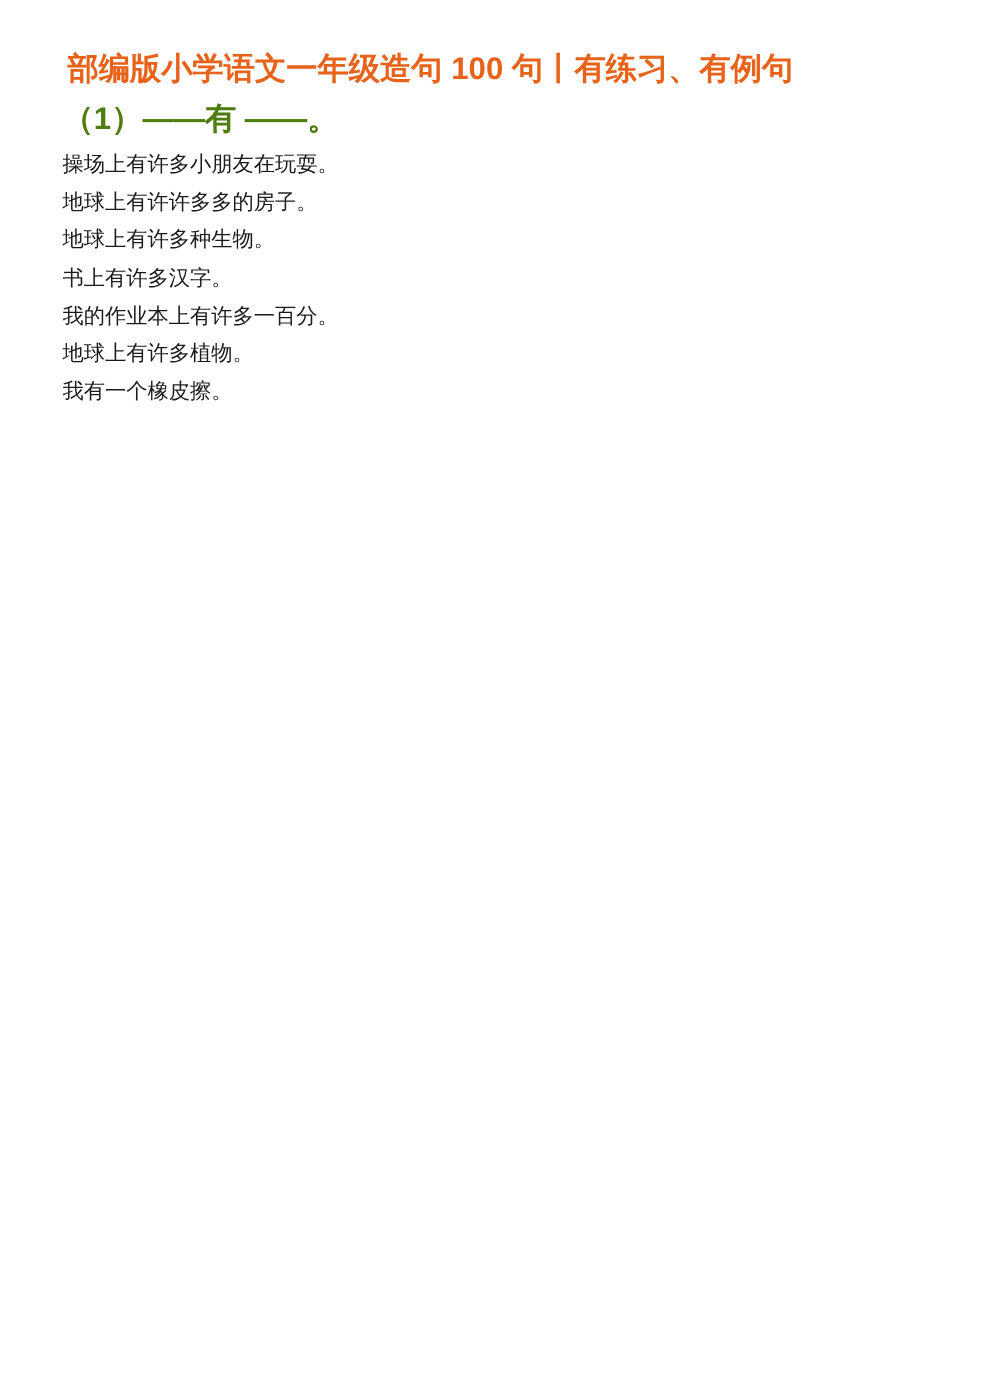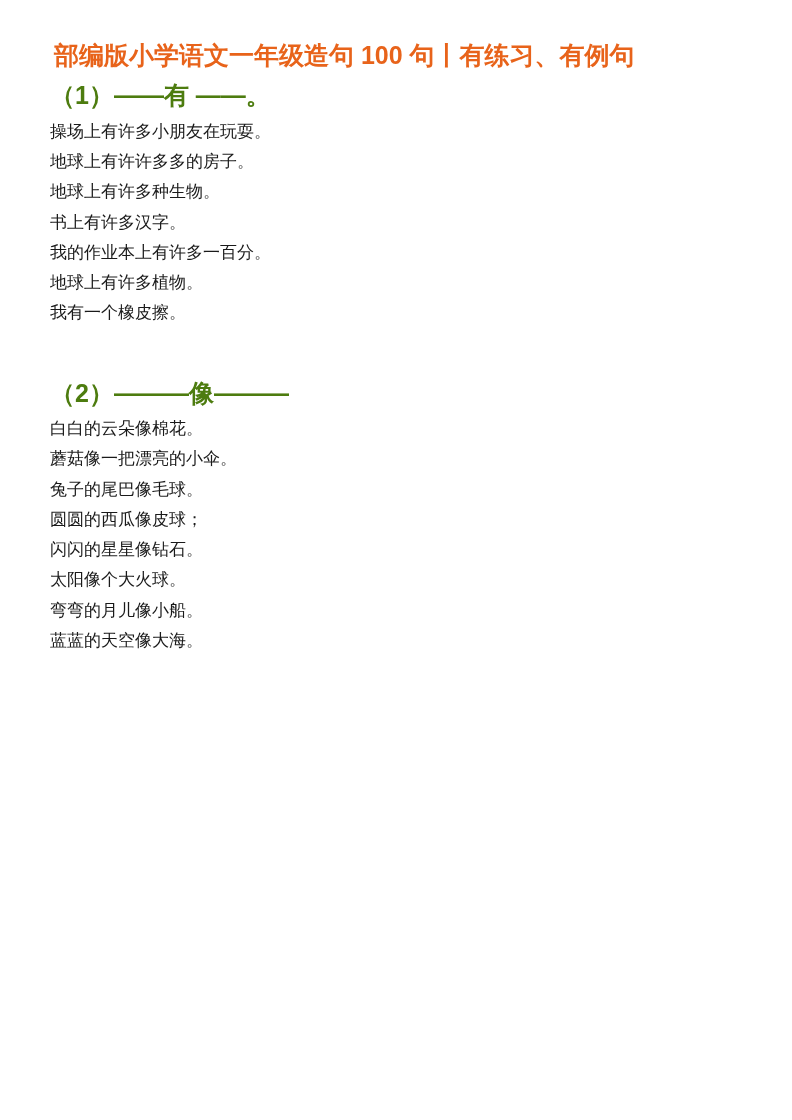--- a/index.html
+++ b/index.html
@@ -78,19 +78,6 @@
 
   <div class="section-gap"></div>
 
-  <div class="section">
-    <h2 class="section-heading">（2）———像———</h2>
-    <ul class="sentence-list">
-      <li class="sentence">白白的云朵像棉花。</li>
-      <li class="sentence">蘑菇像一把漂亮的小伞。</li>
-      <li class="sentence">兔子的尾巴像毛球。</li>
-      <li class="sentence">圆圆的西瓜像皮球；</li>
-      <li class="sentence">闪闪的星星像钻石。</li>
-      <li class="sentence">太阳像个大火球。</li>
-      <li class="sentence">弯弯的月儿像小船。</li>
-      <li class="sentence">蓝蓝的天空像大海。</li>
-    </ul>
-  </div>
 
 </div>
 

